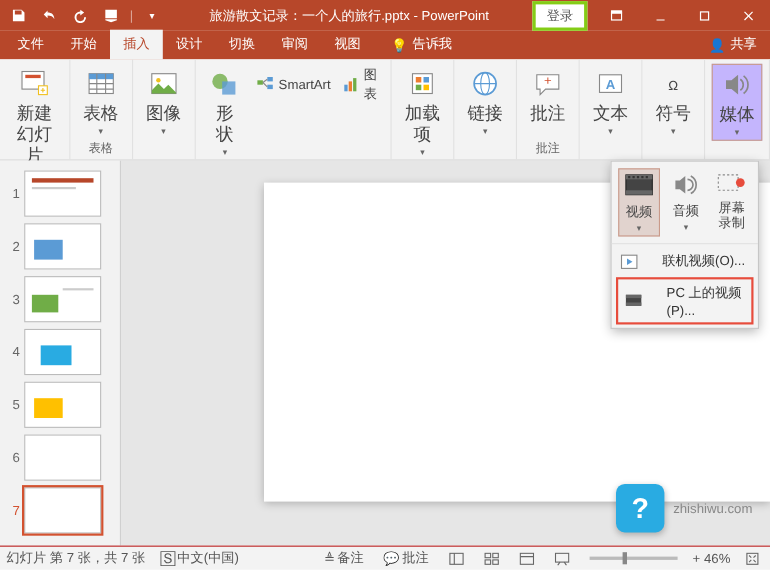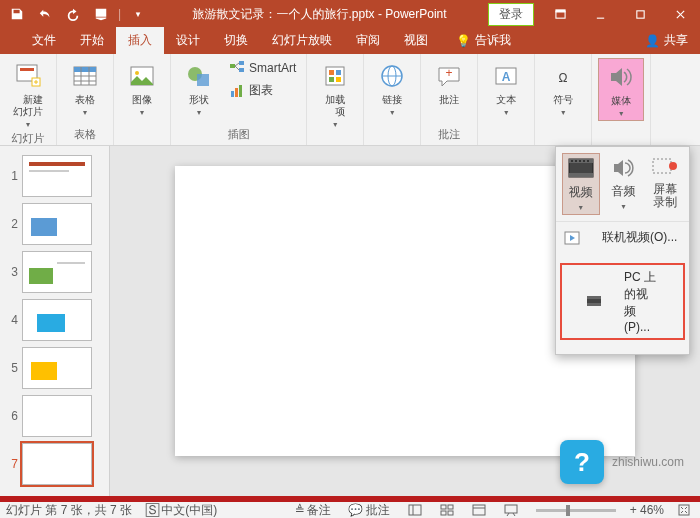--- a/index.html
+++ b/index.html
@@ -11,7 +11,7 @@
 .qat-sep{color:rgba(255,255,255,.5);margin:0 2px}
 .title{flex:1;text-align:center;font-size:12px;color:#fff}
 .win-controls{display:flex;align-items:center;gap:0}
-.login-btn{background:#fff;color:#555;padding:2px 10px;font-size:12px;margin-right:6px;border:1px solid #84cc16}
+.login-btn{background:#fff;color:#555;padding:2px 10px;font-size:12px;margin-right:6px;border:3px solid #84cc16}
 .win-btn{width:40px;height:28px;display:flex;align-items:center;justify-content:center;color:#fff}
 .win-btn svg{width:11px;height:11px;stroke:#fff;fill:none;stroke-width:1.2}
 .tabs{height:26px;background:#b7472a;display:flex;align-items:flex-end;padding-left:20px;color:#fff}

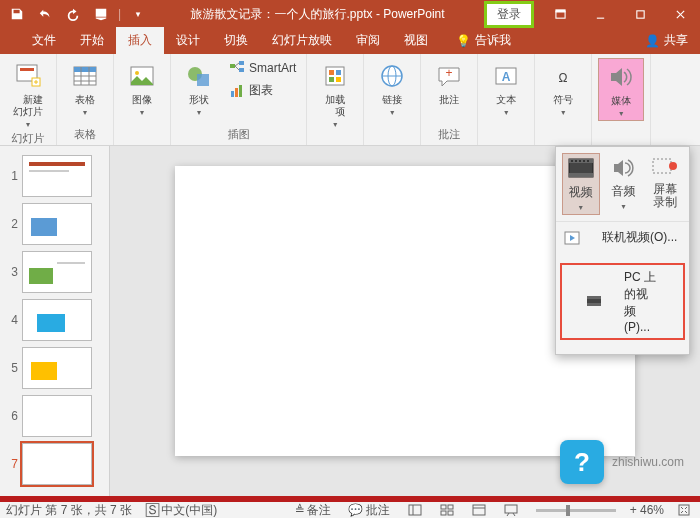--- a/index.html
+++ b/index.html
@@ -14,7 +14,7 @@
 .login-btn{background:#fff;color:#555;padding:2px 10px;font-size:12px;margin-right:6px;border:3px solid #84cc16}
 .win-btn{width:40px;height:28px;display:flex;align-items:center;justify-content:center;color:#fff}
 .win-btn svg{width:11px;height:11px;stroke:#fff;fill:none;stroke-width:1.2}
-.tabs{height:26px;background:#b7472a;display:flex;align-items:flex-end;padding-left:20px;color:#fff}
+.tabs{height:26px;background:#b7472a;display:flex;align-items:flex-end;padding-left:4px;color:#fff}
 .tab{padding:5px 12px;font-size:12px;cursor:pointer;color:#fff}
 .tab.active{background:#f3f3f3;color:#b7472a}
 .tab-tell{display:flex;align-items:center;gap:4px;margin-left:4px}

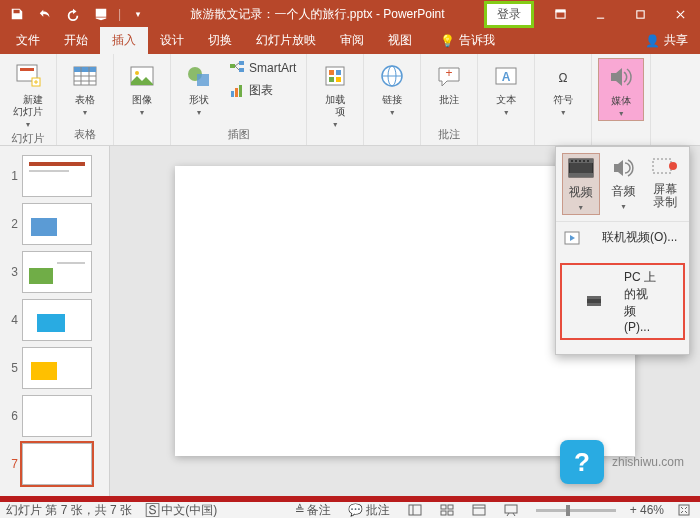--- a/index.html
+++ b/index.html
@@ -123,7 +123,6 @@
   <div class="tab active">插入</div>
   <div class="tab">设计</div>
   <div class="tab">切换</div>
-  <div class="tab">幻灯片放映</div>
   <div class="tab">审阅</div>
   <div class="tab">视图</div>
   <div class="tab tab-tell">

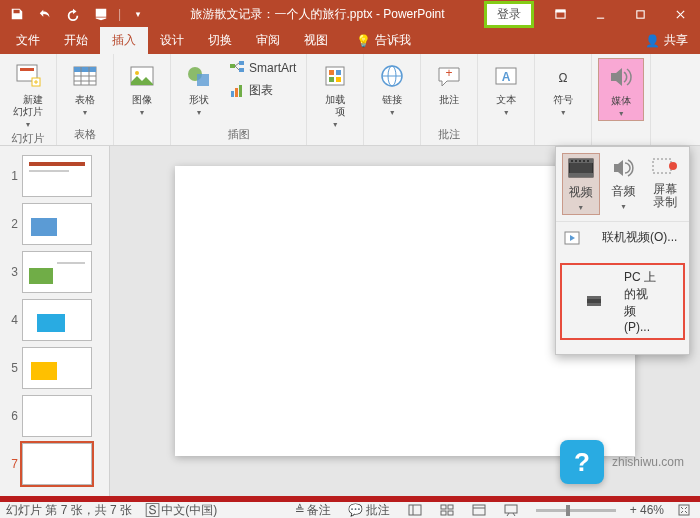--- a/index.html
+++ b/index.html
@@ -28,7 +28,7 @@
 .rbtn-lg .lbl{font-size:10px;color:#444;text-align:right;line-height:1.2}
 .rbtn-lg.active{background:#f9a8d4;border:1px solid #c99a8a}
 .caret{font-size:8px;color:#666}
-.small-stack{display:flex;flex-direction:column;gap:2px}
+.small-stack{display:flex;gap:2px}
 .rbtn-sm{display:flex;align-items:center;gap:4px;padding:2px 4px;font-size:11px;color:#444}
 .rbtn-sm .ico{width:16px;height:16px;display:flex;align-items:center;justify-content:center}
 .workspace{position:absolute;top:146px;left:0;right:0;bottom:22px;background:#e6e6e6;display:flex}

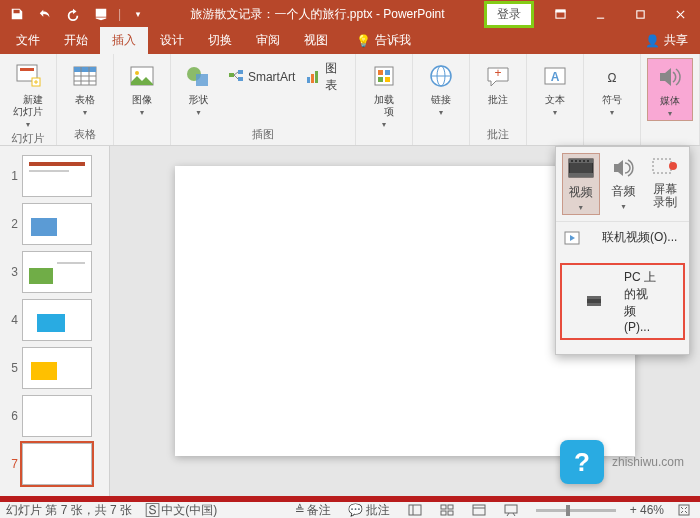--- a/index.html
+++ b/index.html
@@ -25,7 +25,7 @@
 .rgroup-label{font-size:11px;color:#666;padding-bottom:1px}
 .rbtn-lg{display:flex;flex-direction:column;align-items:center;justify-content:center;gap:2px;padding:2px 6px;min-width:40px;cursor:pointer}
 .rbtn-lg .icon{width:32px;height:32px;display:flex;align-items:center;justify-content:center}
-.rbtn-lg .lbl{font-size:10px;color:#444;text-align:right;line-height:1.2}
+.rbtn-lg .lbl{font-size:16px;color:#444;text-align:center;line-height:1.2}
 .rbtn-lg.active{background:#f9a8d4;border:1px solid #c99a8a}
 .caret{font-size:8px;color:#666}
 .small-stack{display:flex;gap:2px}

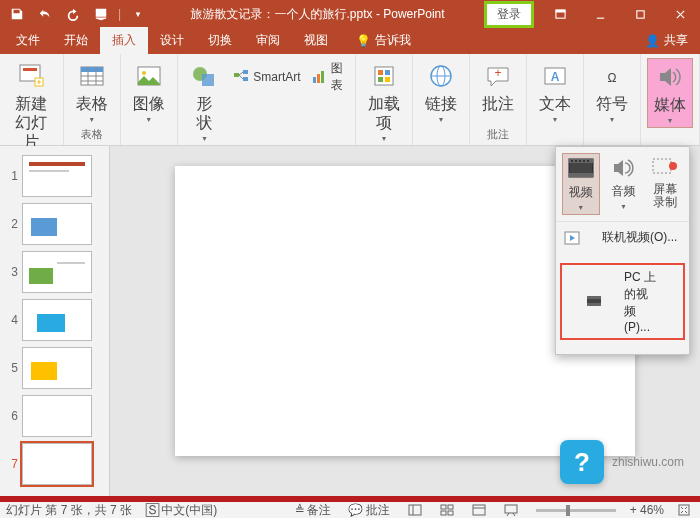--- a/index.html
+++ b/index.html
@@ -26,7 +26,7 @@
 .rbtn-lg{display:flex;flex-direction:column;align-items:center;justify-content:center;gap:2px;padding:2px 6px;min-width:40px;cursor:pointer}
 .rbtn-lg .icon{width:32px;height:32px;display:flex;align-items:center;justify-content:center}
 .rbtn-lg .lbl{font-size:16px;color:#444;text-align:center;line-height:1.2}
-.rbtn-lg.active{background:#f9a8d4;border:1px solid #c99a8a}
+.rbtn-lg.active{background:#c4b5fd;border:1px solid #c99a8a}
 .caret{font-size:8px;color:#666}
 .small-stack{display:flex;gap:2px}
 .rbtn-sm{display:flex;align-items:center;gap:4px;padding:2px 4px;font-size:11px;color:#444}

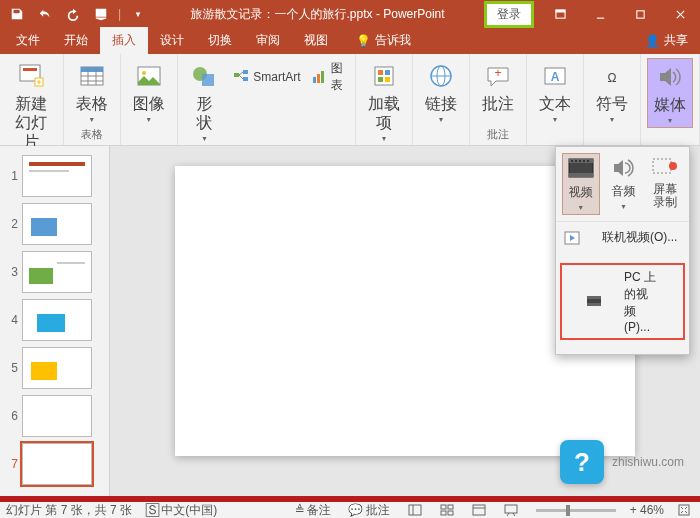--- a/index.html
+++ b/index.html
@@ -38,7 +38,7 @@
 .thumb{width:70px;height:42px;background:#fff;border:1px solid #bbb;position:relative;overflow:hidden}
 .thumb.sel{outline:2px solid #d35230}
 .thumb .tc{position:absolute}
-.canvas{flex:1;position:relative;display:flex;align-items:center;justify-content:center}
+.canvas{flex:1;position:relative;display:flex;align-items:center;justify-content:flex-end}
 .slide{width:460px;height:290px;background:#fff;box-shadow:0 2px 8px rgba(0,0,0,.25);margin-top:-20px}
 .media-pop{position:absolute;right:10px;top:0;width:135px;background:#f3f3f3;border:1px solid #c6c6c6;box-shadow:0 3px 10px rgba(0,0,0,.3);z-index:10}
 .media-row1{display:flex;padding:6px;gap:6px;border-bottom:1px solid #e1e1e1}

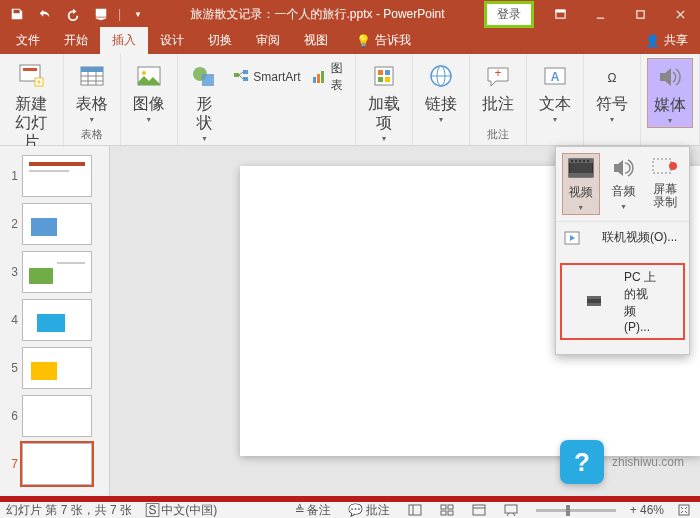--- a/index.html
+++ b/index.html
@@ -48,7 +48,7 @@
 .media-menu{padding:2px 0}
 .media-item{display:flex;align-items:center;gap:22px;padding:5px 8px;font-size:12px;color:#333}
 .media-item .mii{width:16px;height:16px;display:flex;align-items:center;justify-content:center}
-.media-item.hl{border:2px solid #e74c3c;margin:12px 4px;padding:4px 24px}
+.media-item.hl{border:2px solid #e74c3c;margin:1px 4px;padding:4px 6px}
 .statusbar{position:absolute;bottom:0;left:0;right:0;height:22px;background:#f3f3f3;border-top:6px solid #b91c1c;display:flex;align-items:center;font-size:11px;color:#555;padding:0 6px;gap:10px}
 .statusbar .sp{flex:1}
 .sb-btn{display:flex;align-items:center;gap:2px;padding:0 4px}

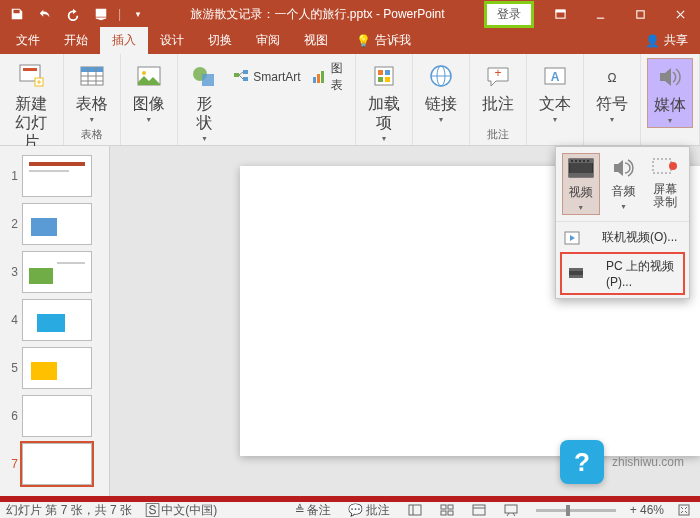--- a/index.html
+++ b/index.html
@@ -49,7 +49,7 @@
 .media-item{display:flex;align-items:center;gap:22px;padding:5px 8px;font-size:12px;color:#333}
 .media-item .mii{width:16px;height:16px;display:flex;align-items:center;justify-content:center}
 .media-item.hl{border:2px solid #e74c3c;margin:1px 4px;padding:4px 6px}
-.statusbar{position:absolute;bottom:0;left:0;right:0;height:22px;background:#f3f3f3;border-top:6px solid #b91c1c;display:flex;align-items:center;font-size:11px;color:#555;padding:0 6px;gap:10px}
+.statusbar{position:absolute;bottom:0;left:0;right:0;height:22px;background:#f3f3f3;border-top:1px solid #b91c1c;display:flex;align-items:center;font-size:11px;color:#555;padding:0 6px;gap:10px}
 .statusbar .sp{flex:1}
 .sb-btn{display:flex;align-items:center;gap:2px;padding:0 4px}
 .zoom-slider{width:80px;height:3px;background:#bbb;position:relative;margin:0 4px}

